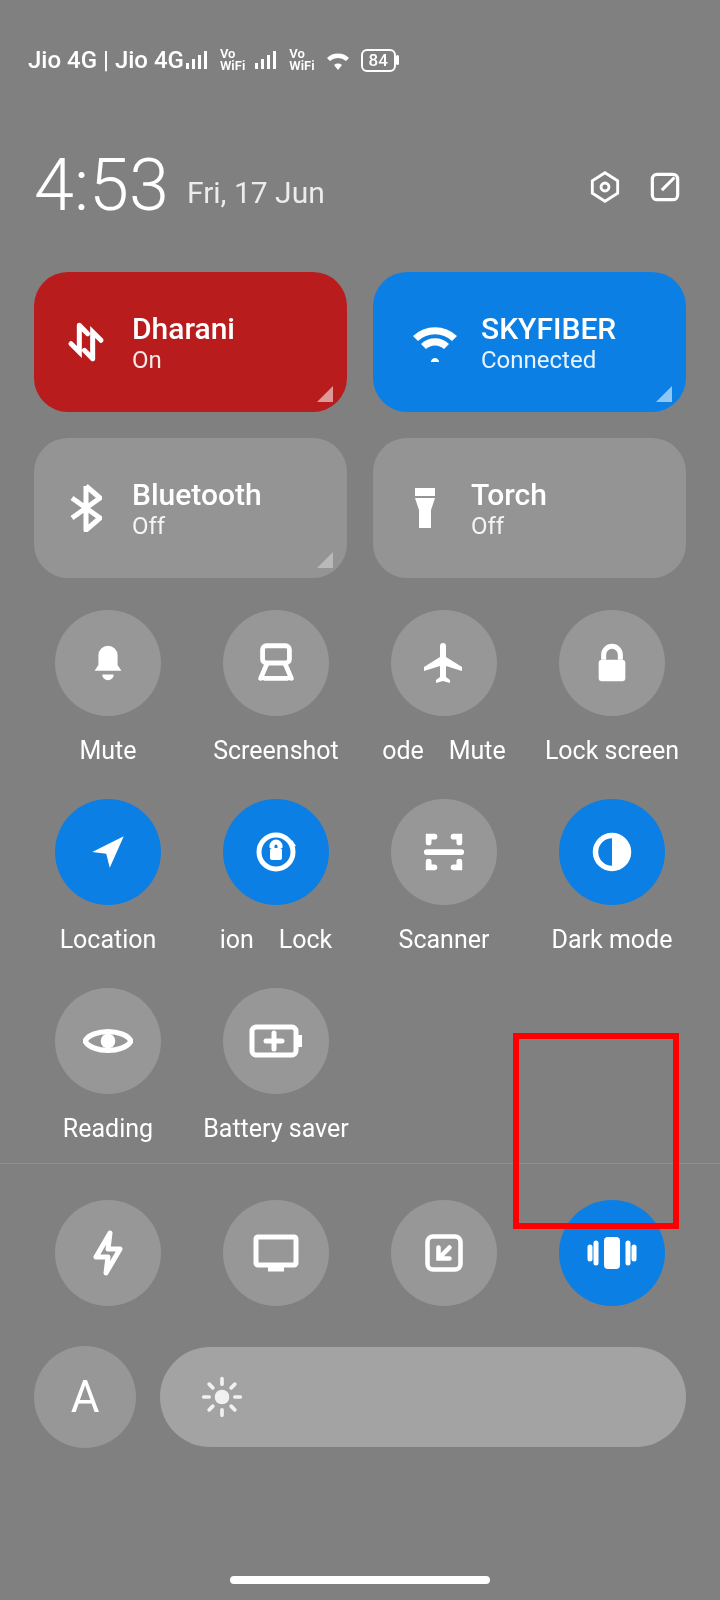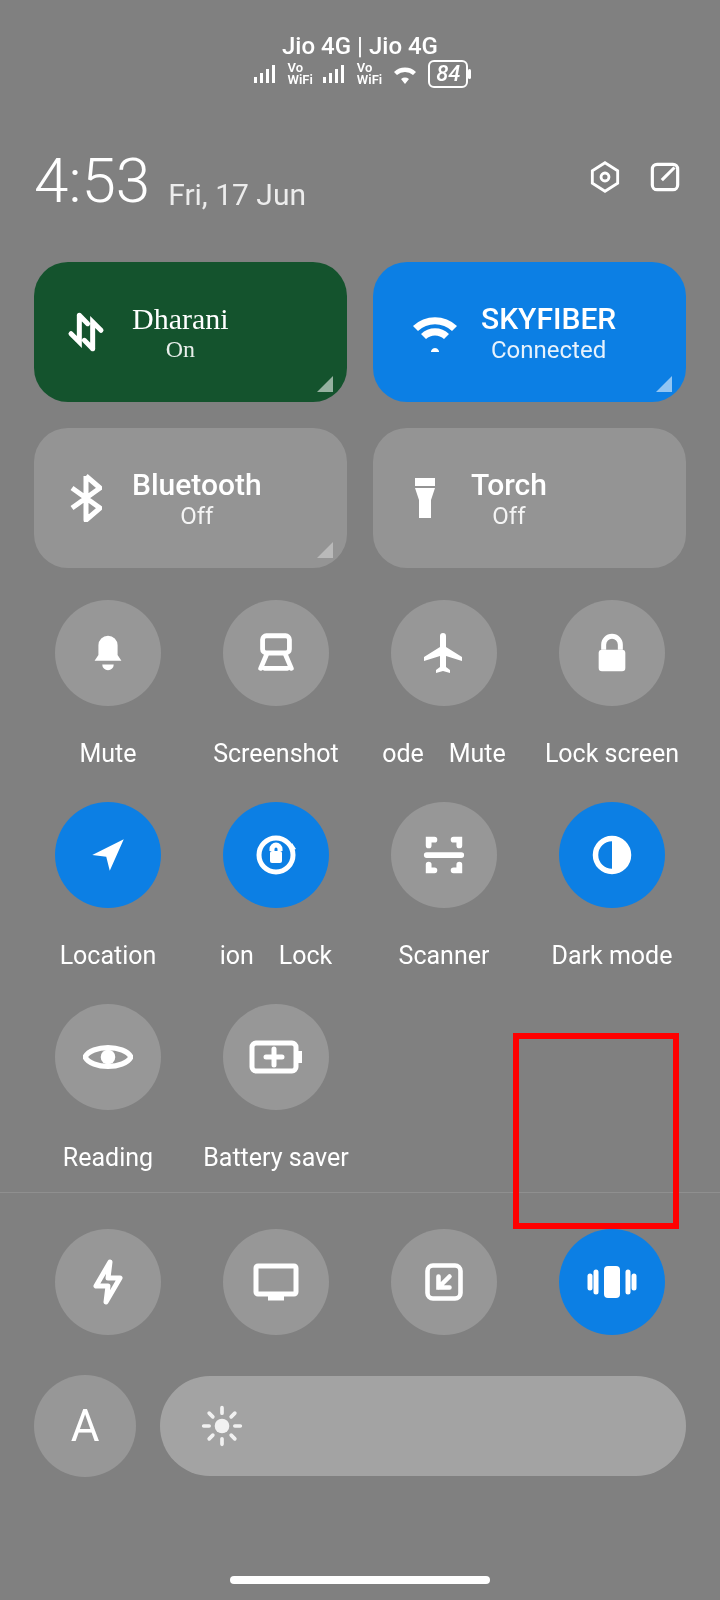--- a/index.html
+++ b/index.html
@@ -16,12 +16,11 @@
   .status-bar {
     display: flex;
     align-items: center;
-    justify-content: center;
+    justify-content: flex-start;
     padding: 0 28px;
     height: 120px;
     font-size: 24px;
     font-weight: 500;
-    flex-direction: column;
   }
   .status-right { display: flex; align-items: center; gap: 8px; }
   .status-right svg { display: block; }

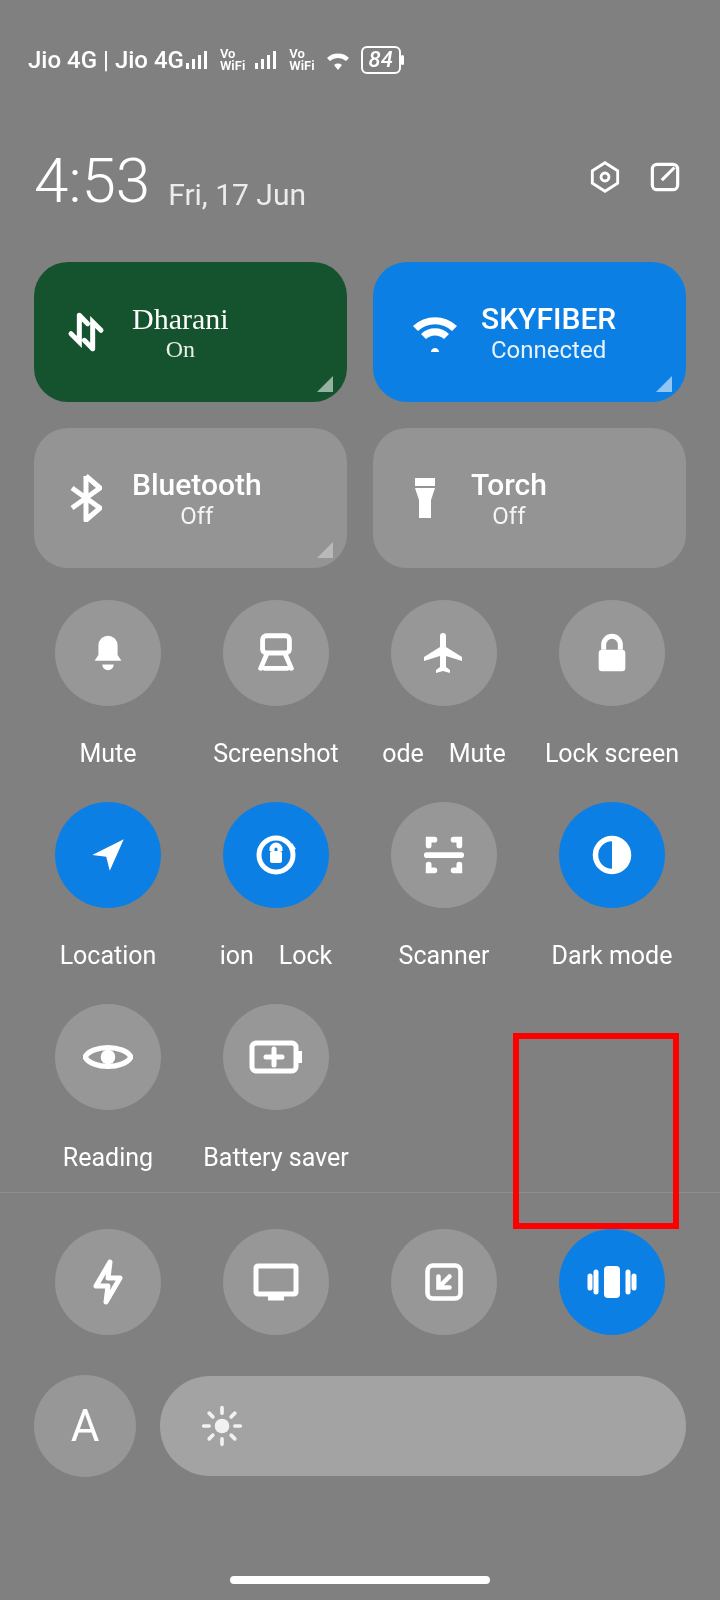--- a/index.html
+++ b/index.html
@@ -28,10 +28,9 @@
     border: 2.5px solid #fff;
     border-radius: 6px;
     padding: 1px 6px;
-    font-size: 22px;
+    font-size: 17px;
     line-height: 1;
     position: relative;
-    font-style: italic;
   }
   .batt-box::after {
     content: "";

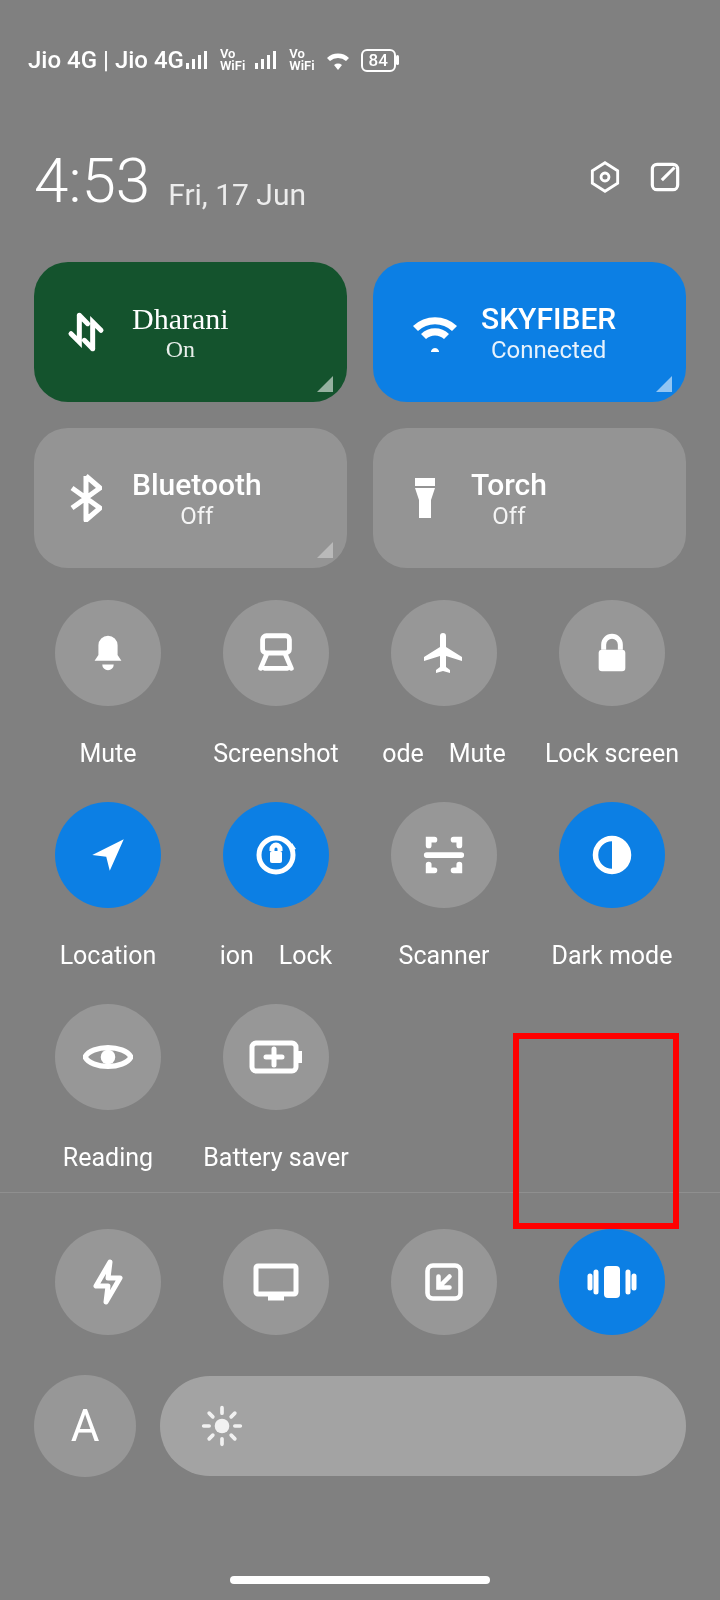--- a/index.html
+++ b/index.html
@@ -49,7 +49,7 @@
     padding: 30px 34px 0 34px;
     gap: 18px;
   }
-  .clock { font-size: 62px; font-weight: 300; line-height: 1; }
+  .clock { font-size: 72px; font-weight: 300; line-height: 1; }
   .date { font-size: 30px; color: rgba(255,255,255,0.85); font-weight: 400; flex: 1; }
   .hdricon {
     width: 42px; height: 42px; margin-bottom: 14px;

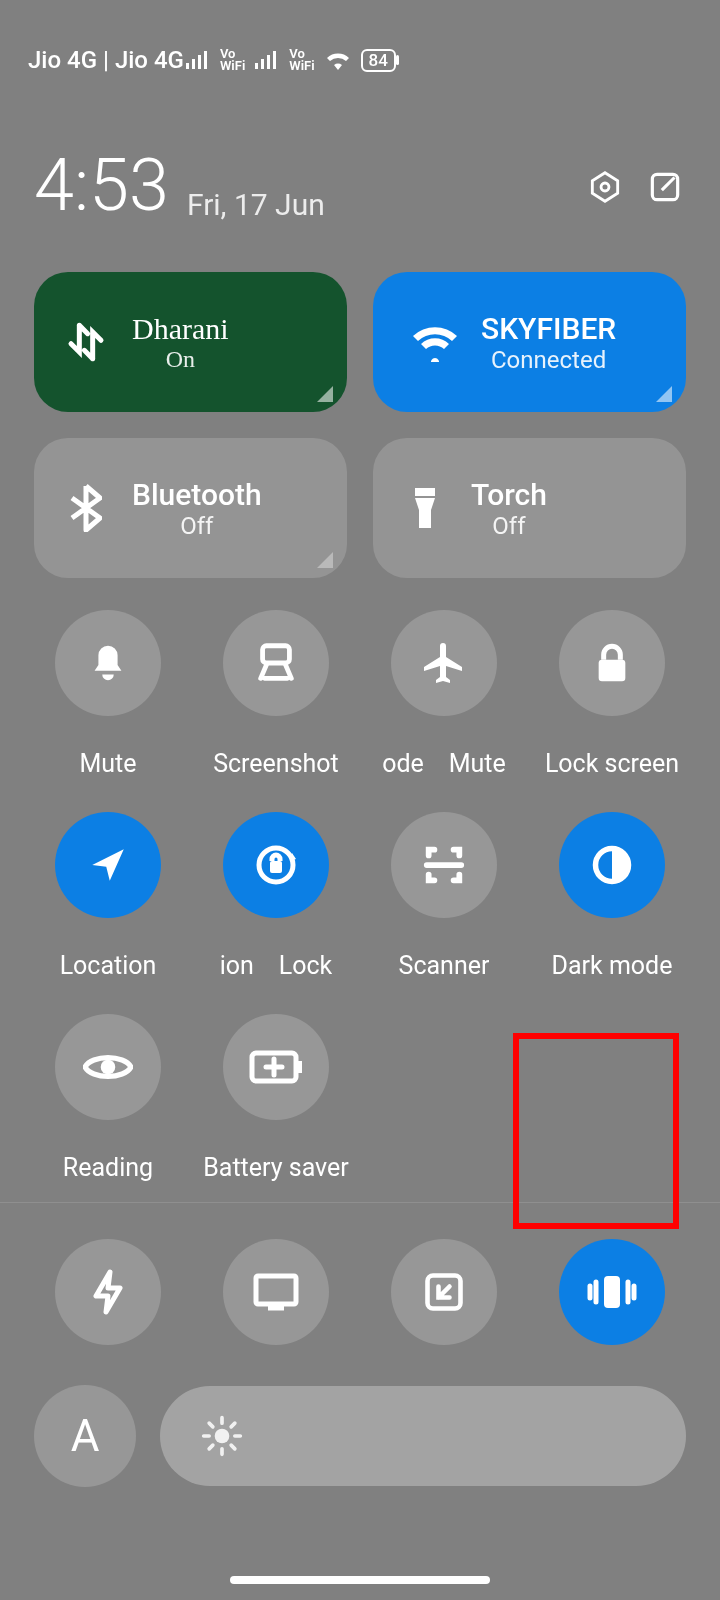--- a/index.html
+++ b/index.html
@@ -50,7 +50,7 @@
     gap: 18px;
   }
   .clock { font-size: 72px; font-weight: 300; line-height: 1; }
-  .date { font-size: 30px; color: rgba(255,255,255,0.85); font-weight: 400; flex: 1; }
+  .date { font-size: 30px; color: rgba(255,255,255,0.85); font-weight: 400; margin-bottom: 12px; flex: 1; }
   .hdricon {
     width: 42px; height: 42px; margin-bottom: 14px;
     display: flex; align-items: center; justify-content: center;

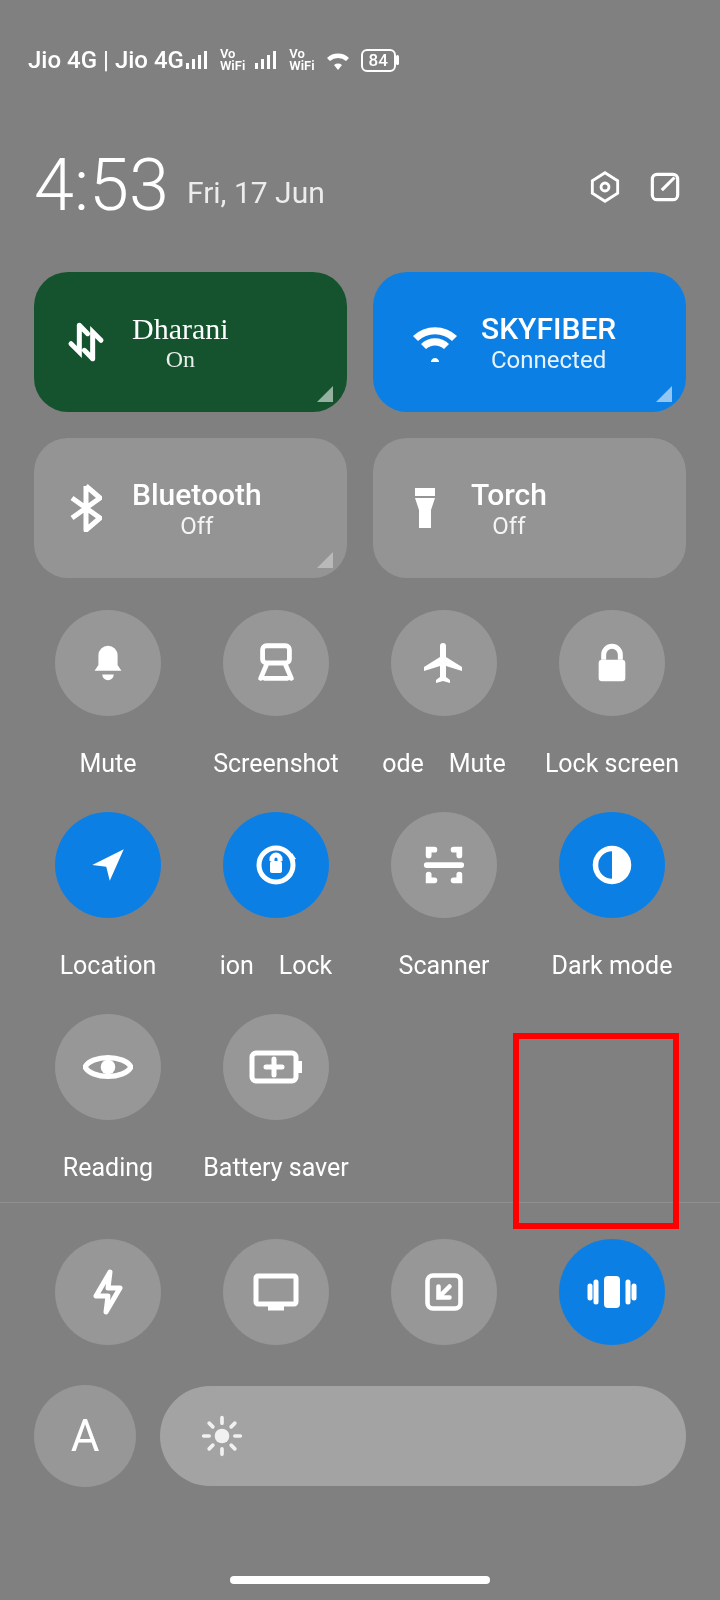--- a/index.html
+++ b/index.html
@@ -71,7 +71,7 @@
     padding: 0 24px;
     gap: 18px;
   }
-  .big-tile.green { background: #14532d; font-family: Liberation Serif, serif; }
+  .big-tile.green { background: #b91c1c; }
   .big-tile.blue  { background: #0c7fe4; padding-left: 34px; }
   .big-tile.gray  { background: rgba(255,255,255,0.16); }
   .big-tile .ic { width: 56px; display:flex; justify-content:center;}

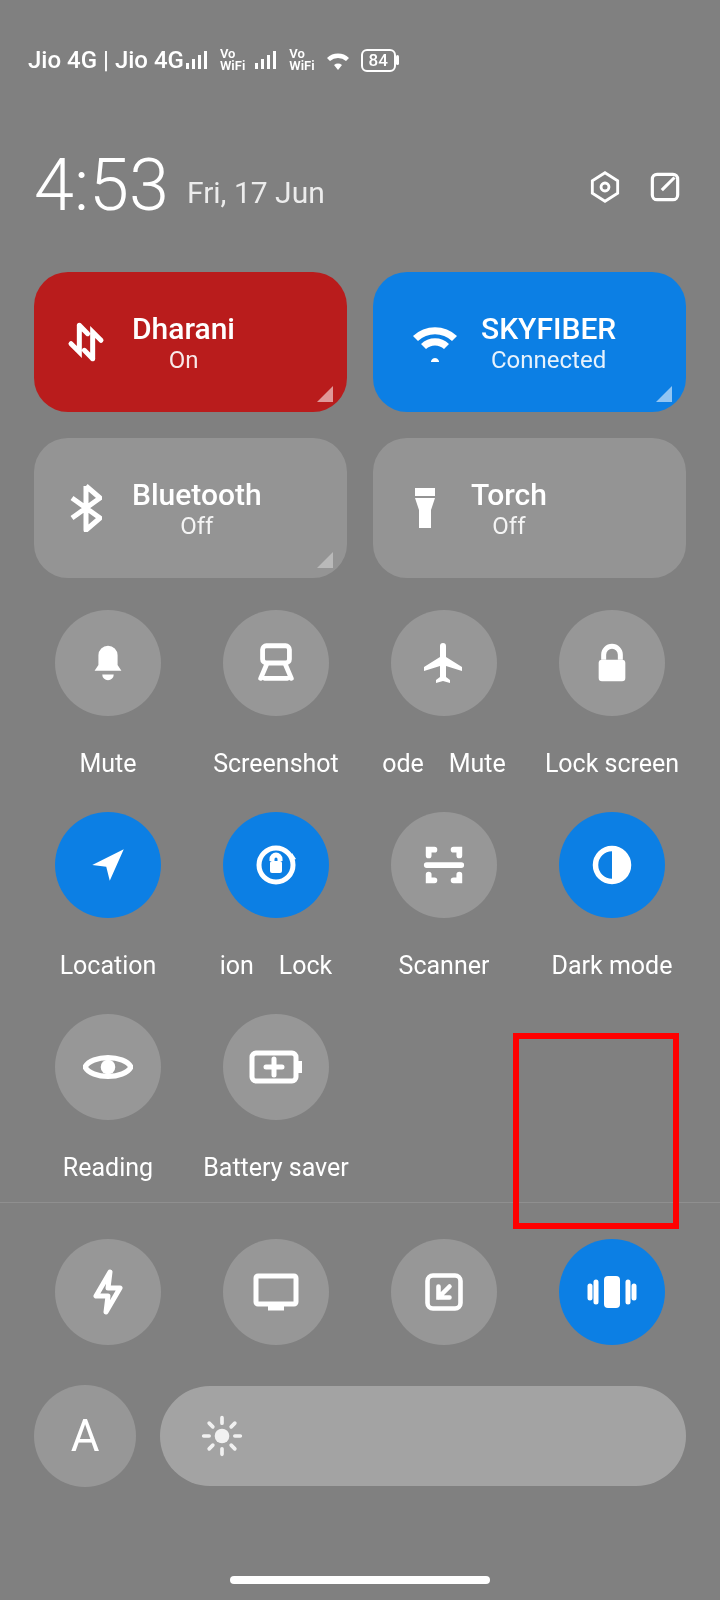--- a/index.html
+++ b/index.html
@@ -77,7 +77,7 @@
   .big-tile .ic { width: 56px; display:flex; justify-content:center;}
   .big-tile .txt { display:flex; flex-direction:column; }
   .big-tile .title { font-size: 30px; font-weight: 500; }
-  .big-tile .sub { font-size: 24px; opacity: 0.9; text-align: center; }
+  .big-tile .sub { font-size: 24px; opacity: 0.9; }
   .big-tile .chev {
     position: absolute; right: 14px; bottom: 10px;
     width: 0; height: 0;

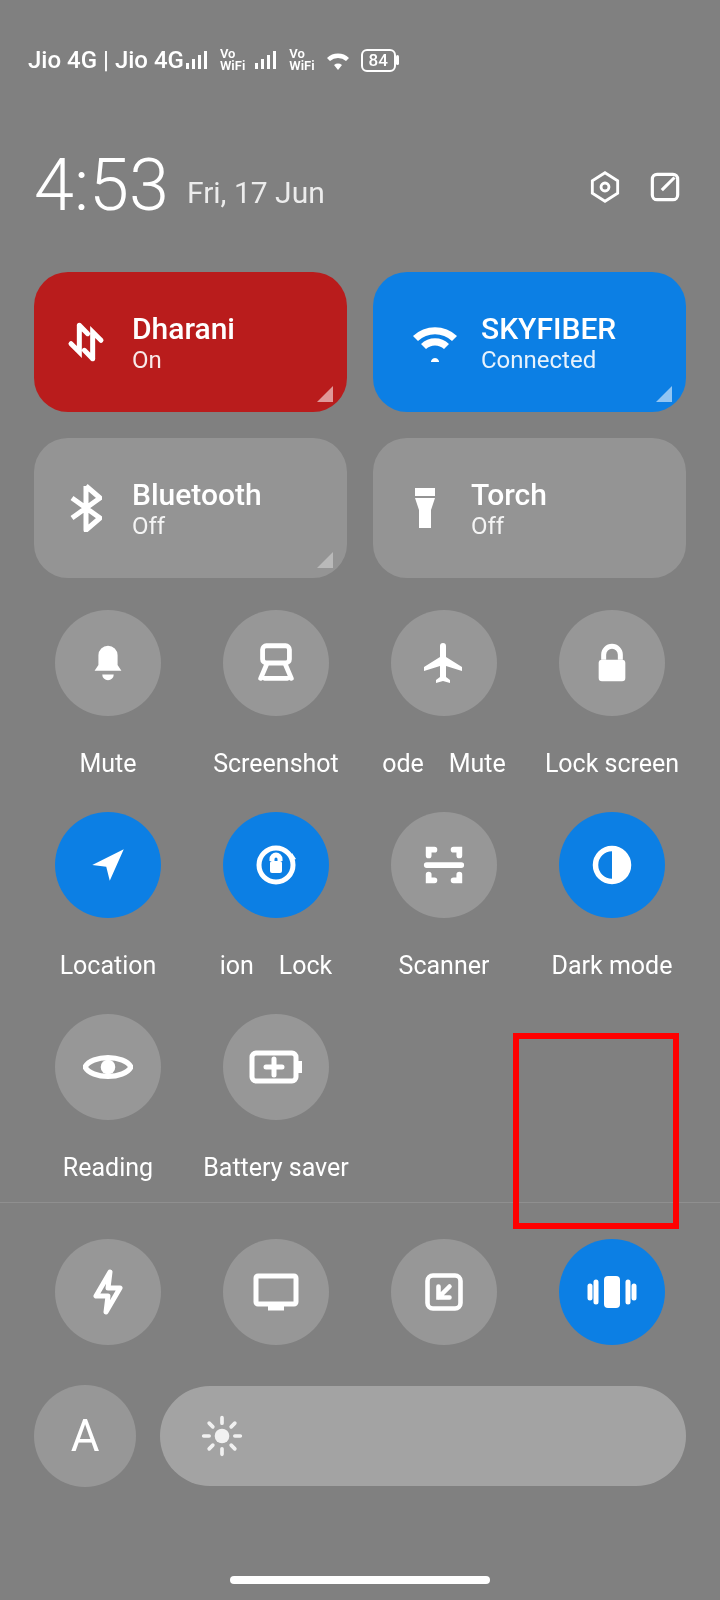--- a/index.html
+++ b/index.html
@@ -105,7 +105,7 @@
   }
   .circle.on { background: #0c7fe4; }
   .label {
-    margin-top: 33px;
+    margin-top: 20px;
     font-size: 25px;
     white-space: nowrap;
     text-align:center;

